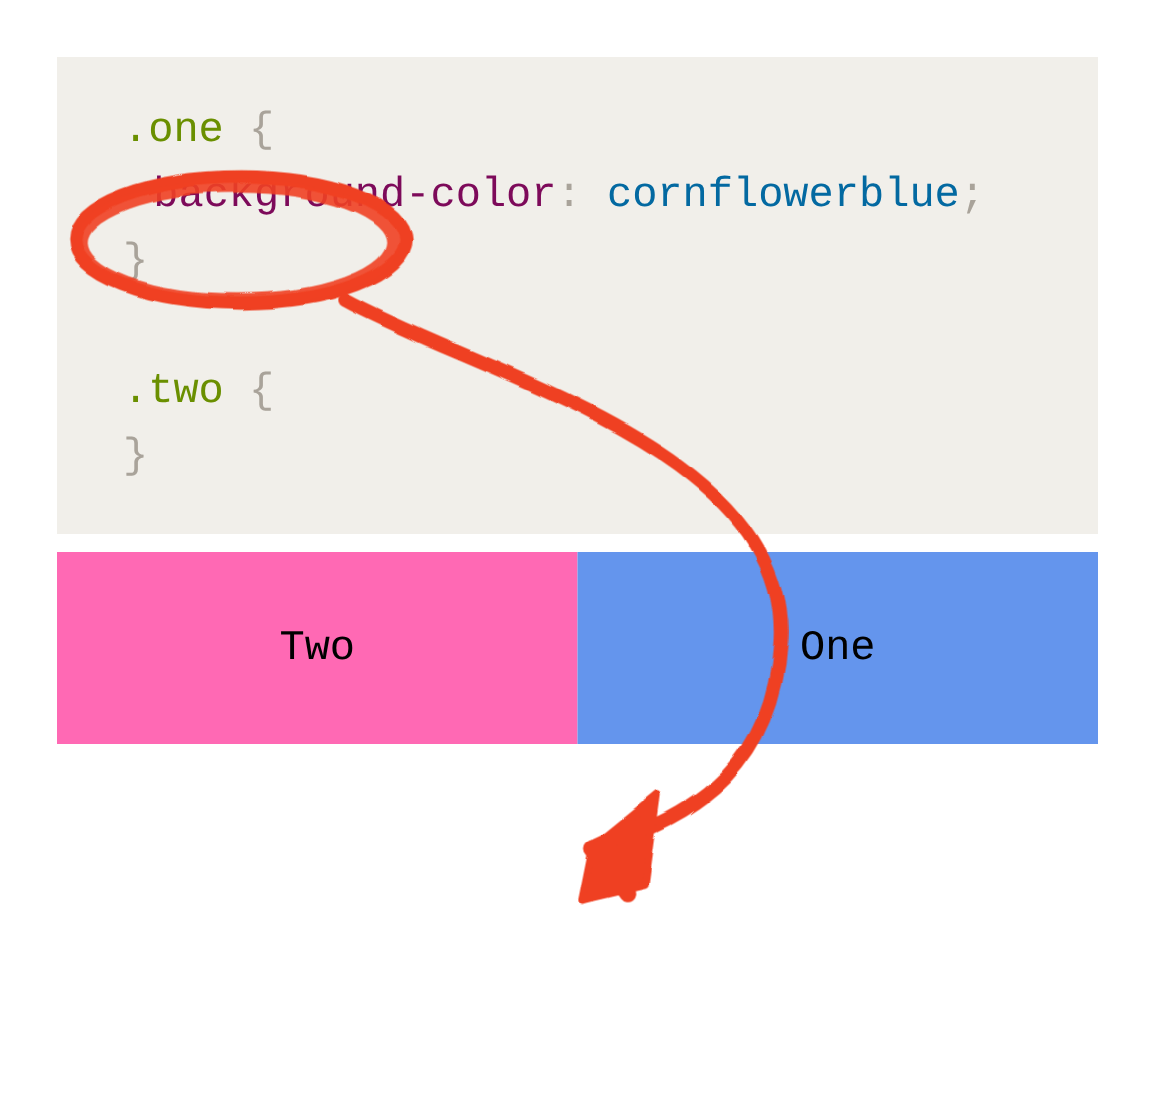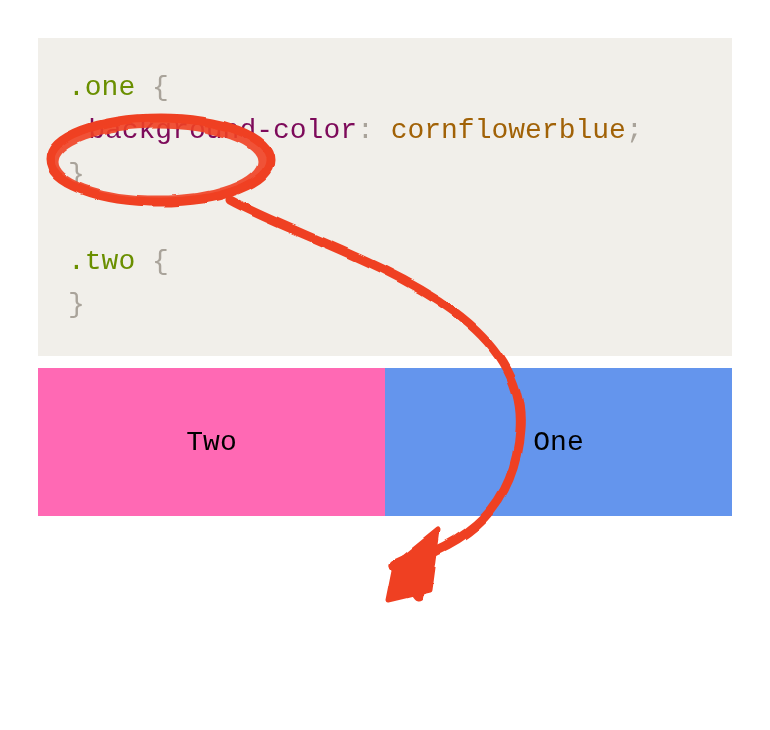--- a/index.html
+++ b/index.html
@@ -16,7 +16,7 @@
   }
   .code {
     background: #f1efea;
-    padding: 28px 30px 30px 30px;
+    padding: 28px 30px 30px 44px;
     font-size: 28px;
     line-height: 1.55;
     color: #222;

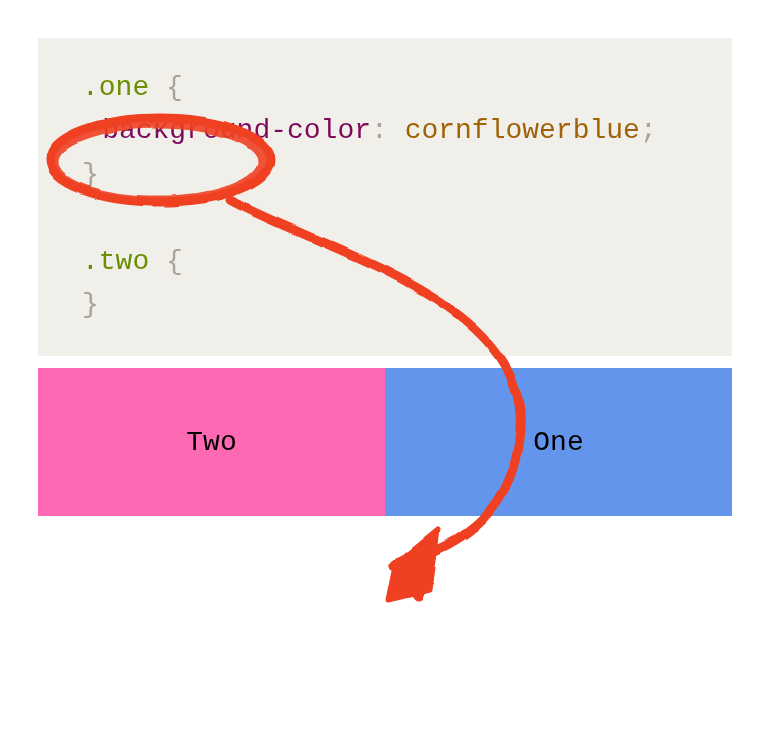--- a/index.html
+++ b/index.html
@@ -26,7 +26,7 @@
   .code .brace    { color: #a9a39a; } 
   .code .prop     { color: #7d0a5a; } 
   .code .punct    { color: #a9a39a; } 
-  .code .value    { color: #a16207; } 
+  .code .value    { color: #0369a1; } 
   .code .num      { color: #222222; }
   .line { white-space: pre; }
   .indent { display:inline-block; width: 1.2ch; }

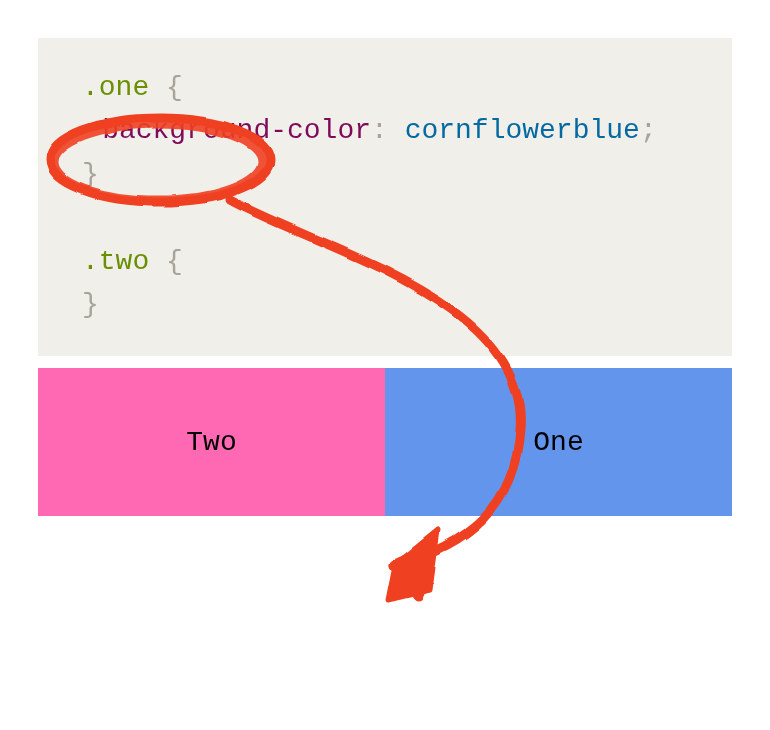--- a/index.html
+++ b/index.html
@@ -37,7 +37,7 @@
   }
   .box {
     flex: 1 1 50%;
-    height: 148px;
+    height: 128px;
     display: flex;
     align-items: center;
     justify-content: center;

